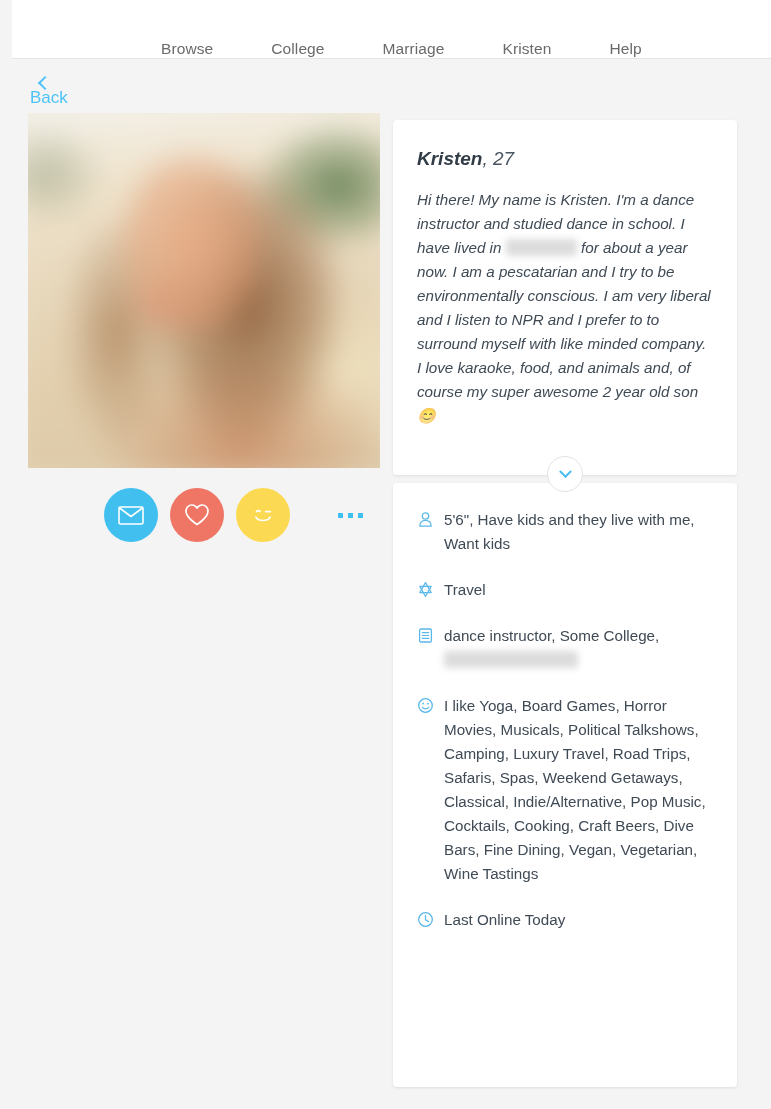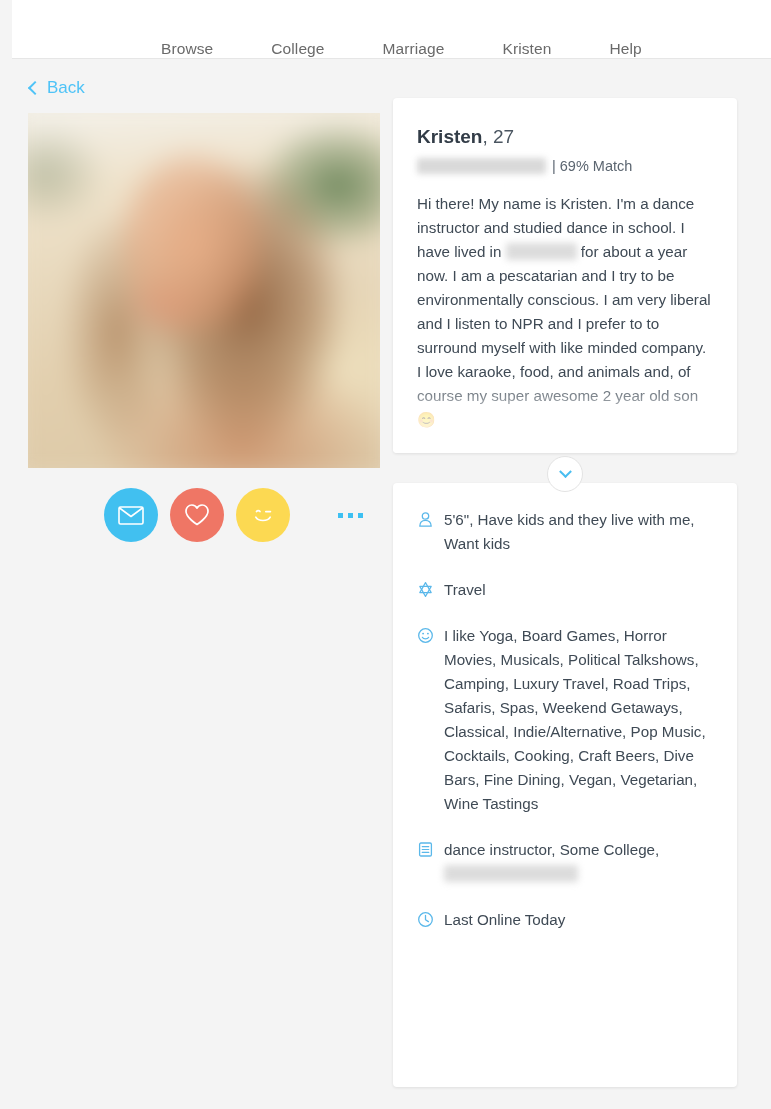--- a/index.html
+++ b/index.html
@@ -37,6 +37,7 @@
     position: absolute; top: 78px; left: 30px;
     display: flex; align-items: center;
     cursor: pointer;
+    flex-direction: column;
   }
   .chev-left {
     width: 10px; height: 10px;

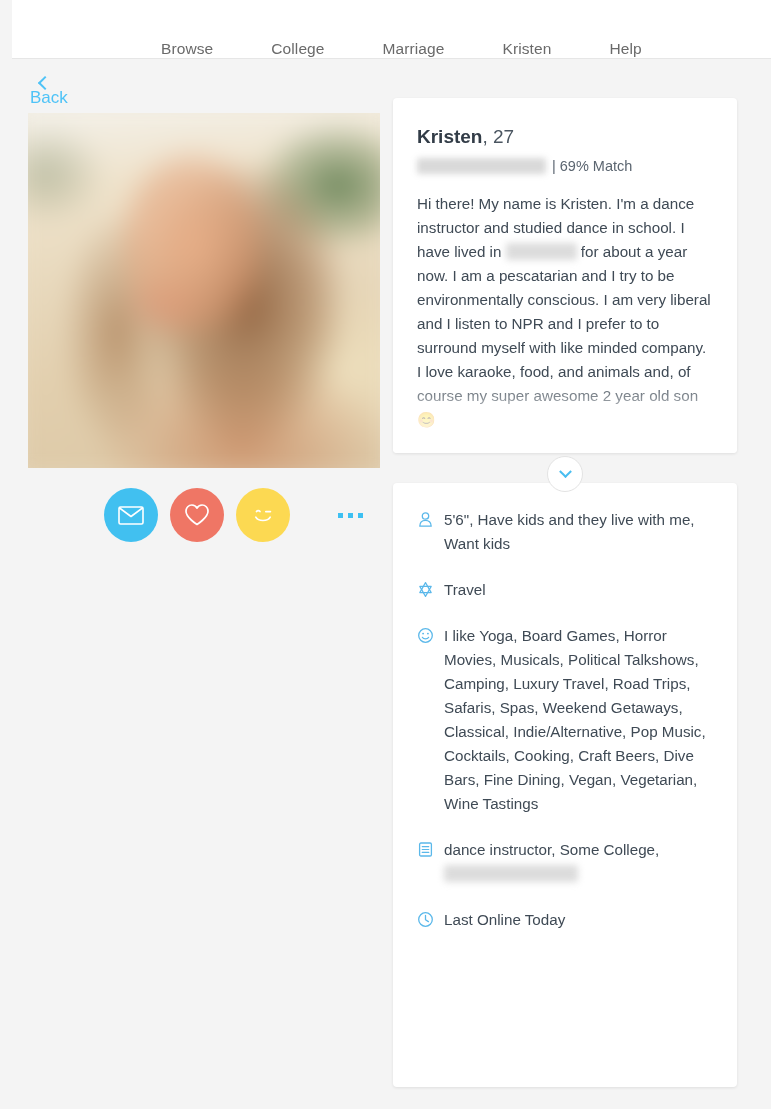--- a/index.html
+++ b/index.html
@@ -101,7 +101,7 @@
     border-radius: 4px;
     box-shadow: 0 1px 3px rgba(0,0,0,.09);
   }
-  .card-bio { top: 98px; height: 355px; overflow: hidden; }
+  .card-bio { top: 120px; height: 355px; overflow: hidden; font-style: italic; }
   .card-details { top: 483px; height: 604px; }
 
   .bio-inner { padding: 28px 26px 0 24px; position: relative; height: 100%; }

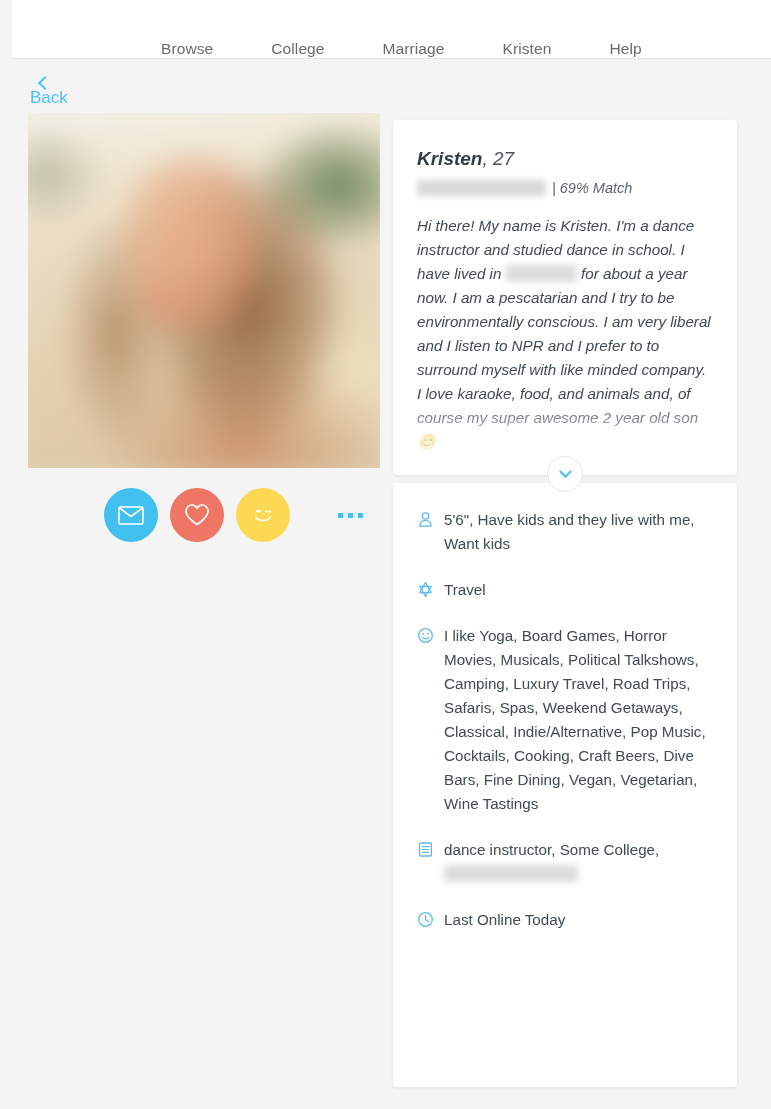--- a/index.html
+++ b/index.html
@@ -236,10 +236,6 @@
       <div class="name-line">
         <span class="nm">Kristen</span><span class="age">, 27</span>
       </div>
-      <div class="loc-line">
-        <span class="redacted">Henderson, Nevada</span>
-        <span class="match">| 69% Match</span>
-      </div>
       <div class="bio-text"><span>Hi there! My name is Kristen. I'm a dance instructor and studied dance in school. I have lived in </span><span class="redacted-inline">Las Vegas</span><span> for about a year now. I am a pescatarian and I try to be environmentally conscious. I am very liberal and I listen to NPR and I prefer to to surround myself with like minded company. I love karaoke, food, and animals and, of course my super awesome 2 year old son </span><span class="emoji">😊</span></div>
       <div class="bio-fade"></div>
     </div>

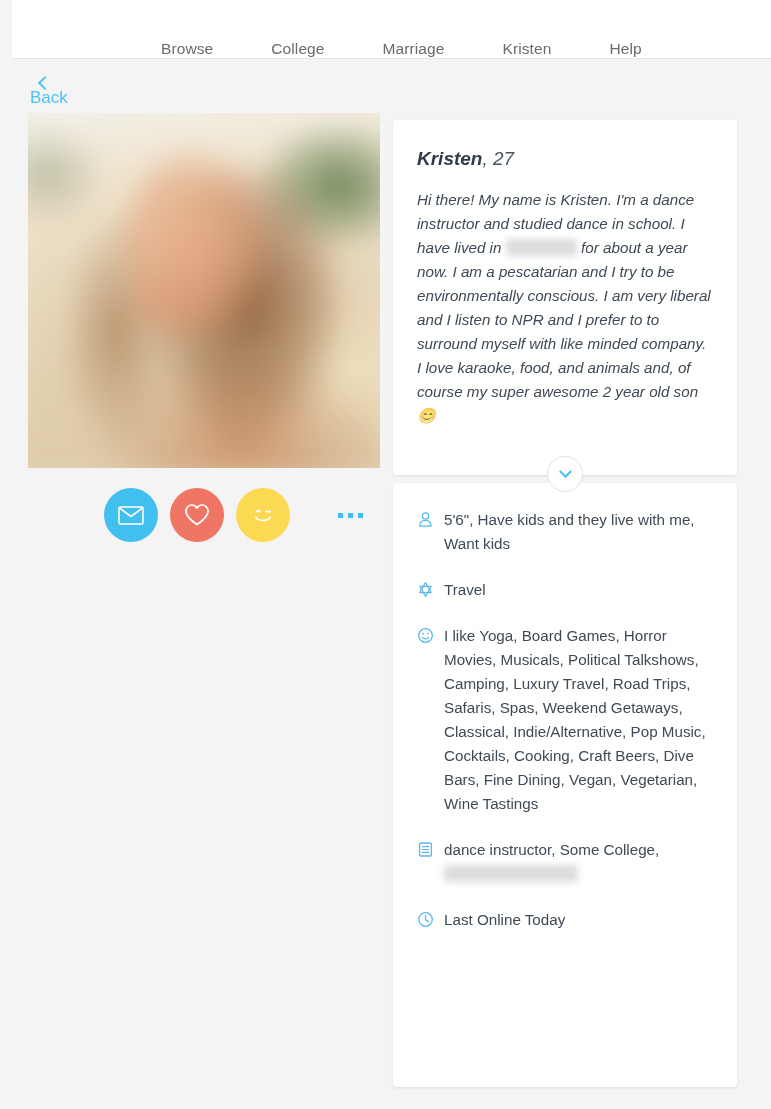--- a/index.html
+++ b/index.html
@@ -271,6 +271,16 @@
       <div class="detail-row">
         <span class="detail-icon">
           <svg width="17" height="17" viewBox="0 0 17 17">
+            <rect x="2.6" y="2" width="11.8" height="13" rx="1.3" fill="none" stroke="#5bb8ea" stroke-width="1.3"></rect>
+            <path d="M5.2 5.6 H11.8 M5.2 8.5 H11.8 M5.2 11.4 H11.8" stroke="#5bb8ea" stroke-width="1.1" stroke-linecap="round"></path>
+          </svg>
+        </span>
+        <span class="detail-text"><span>dance instructor, Some College, </span><span class="redacted-inline">Greenwood College</span></span>
+      </div>
+
+      <div class="detail-row">
+        <span class="detail-icon">
+          <svg width="17" height="17" viewBox="0 0 17 17">
             <circle cx="8.5" cy="8.5" r="6.8" fill="none" stroke="#5bb8ea" stroke-width="1.3"></circle>
             <circle cx="6.1" cy="6.6" r=".95" fill="#5bb8ea"></circle>
             <circle cx="10.9" cy="6.6" r=".95" fill="#5bb8ea"></circle>
@@ -280,16 +290,6 @@
         <span class="detail-text"><span>I like Yoga, Board Games, Horror Movies, Musicals, Political Talkshows, Camping, Luxury Travel, Road Trips, Safaris, Spas, Weekend Getaways, Classical, Indie/Alternative, Pop Music, Cocktails, Cooking, Craft Beers, Dive Bars, Fine Dining, Vegan, Vegetarian, Wine Tastings</span></span>
       </div>
 
-      <div class="detail-row">
-        <span class="detail-icon">
-          <svg width="17" height="17" viewBox="0 0 17 17">
-            <rect x="2.6" y="2" width="11.8" height="13" rx="1.3" fill="none" stroke="#5bb8ea" stroke-width="1.3"></rect>
-            <path d="M5.2 5.6 H11.8 M5.2 8.5 H11.8 M5.2 11.4 H11.8" stroke="#5bb8ea" stroke-width="1.1" stroke-linecap="round"></path>
-          </svg>
-        </span>
-        <span class="detail-text"><span>dance instructor, Some College, </span><span class="redacted-inline">Greenwood College</span></span>
-      </div>
-
 
       <div class="detail-row">
         <span class="detail-icon">

